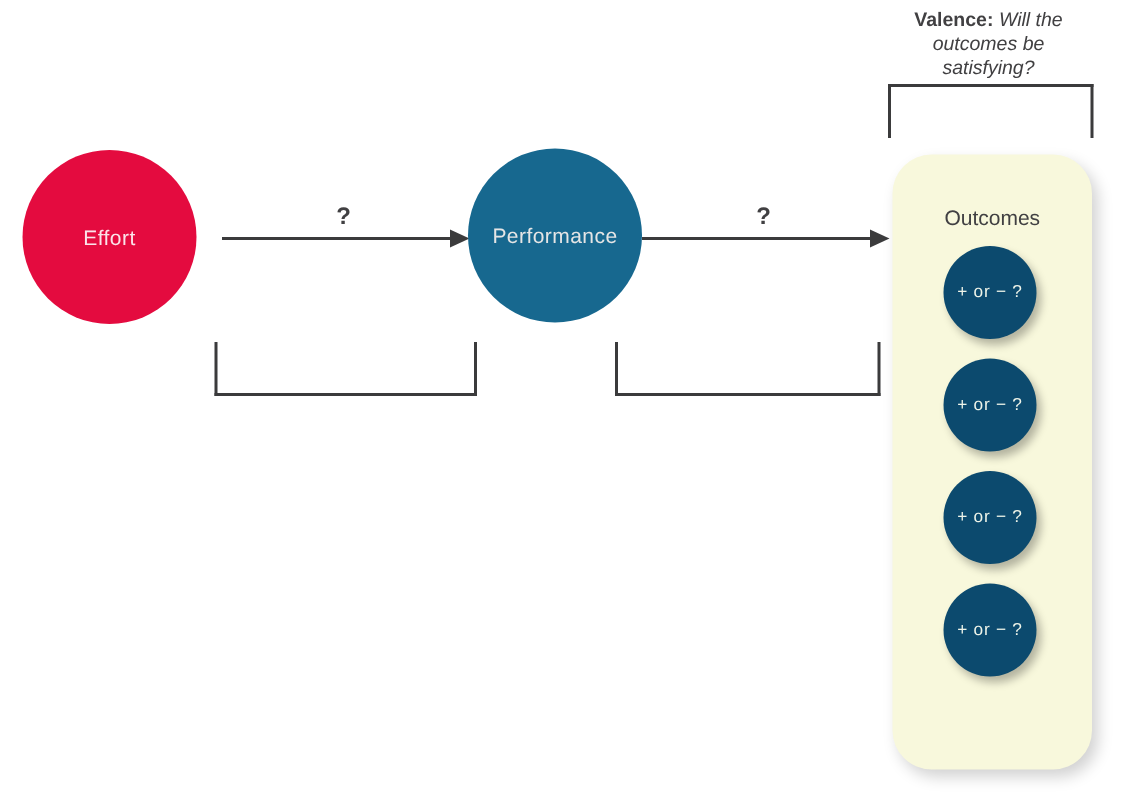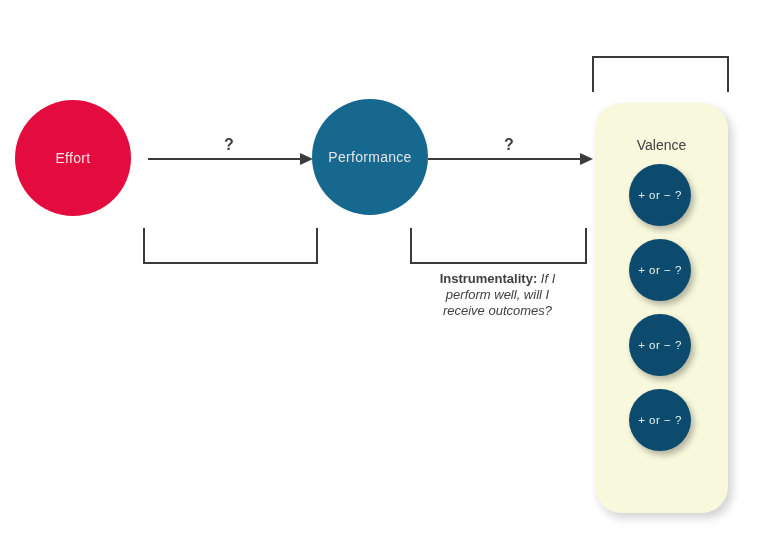--- a/index.html
+++ b/index.html
@@ -136,6 +136,7 @@
 
 <div class="canvas">
 
+  <div class="caption valence"><strong>Valence:</strong> <em>Will the outcomes be satisfying?</em></div>
   <div class="bracket-down valence"></div>
 
   <div class="node effort">

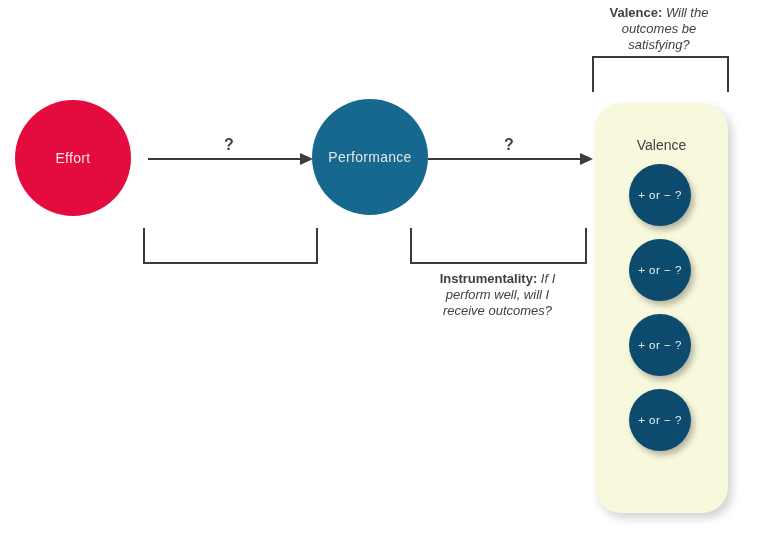--- a/index.html
+++ b/index.html
@@ -161,7 +161,7 @@
   <div class="caption instrumentality"><strong>Instrumentality:</strong> <em>If I perform well, will I receive outcomes?</em></div>
 
   <div class="outcomes-panel">
-    <div class="outcomes-title">Valence</div>
+    <div class="outcomes-title">Outcomes</div>
     <div class="outcome-circle oc1">
       <span>+ or − ?</span>
     </div>

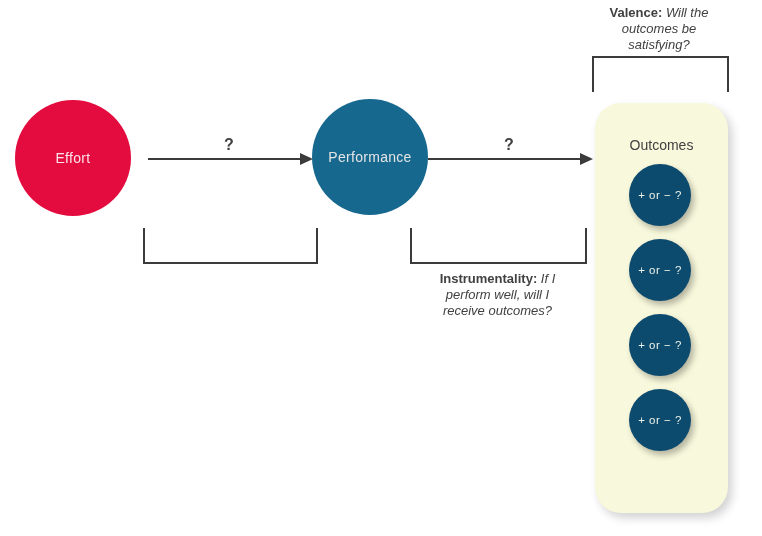--- a/index.html
+++ b/index.html
@@ -158,7 +158,6 @@
   <div class="bracket-up expectancy"></div>
 
   <div class="bracket-up instrumentality"></div>
-  <div class="caption instrumentality"><strong>Instrumentality:</strong> <em>If I perform well, will I receive outcomes?</em></div>
 
   <div class="outcomes-panel">
     <div class="outcomes-title">Outcomes</div>

